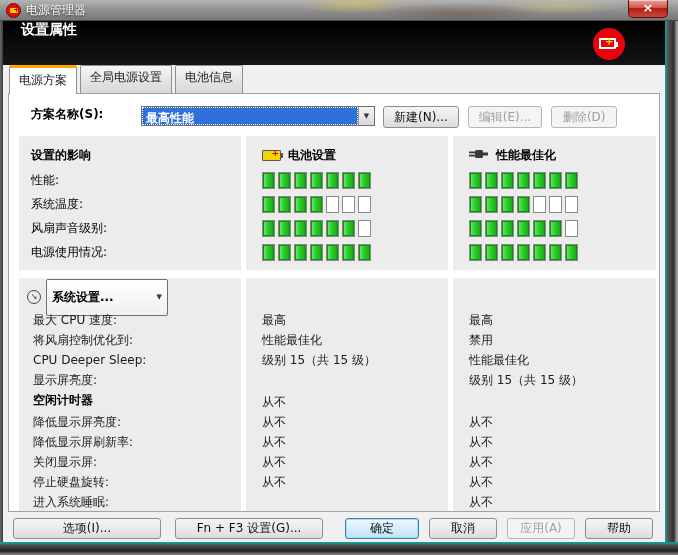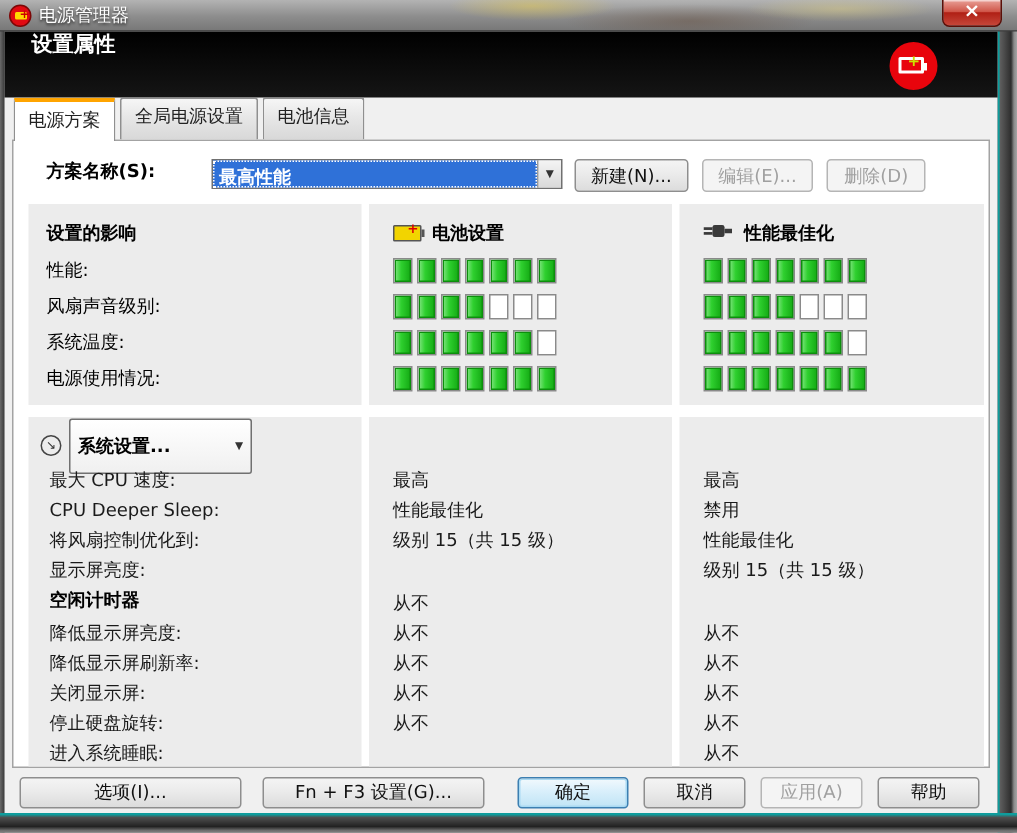--- a/index.html
+++ b/index.html
@@ -178,8 +178,8 @@
           <div class="s1-header">设置的影响</div>
           <div id="impact-labels">
               <div class="s1-row">性能:</div>
+              <div class="s1-row">系统温度:</div>
               <div class="s1-row">风扇声音级别:</div>
-              <div class="s1-row">系统温度:</div>
               <div class="s1-row">电源使用情况:</div>
             </div>
         </div>

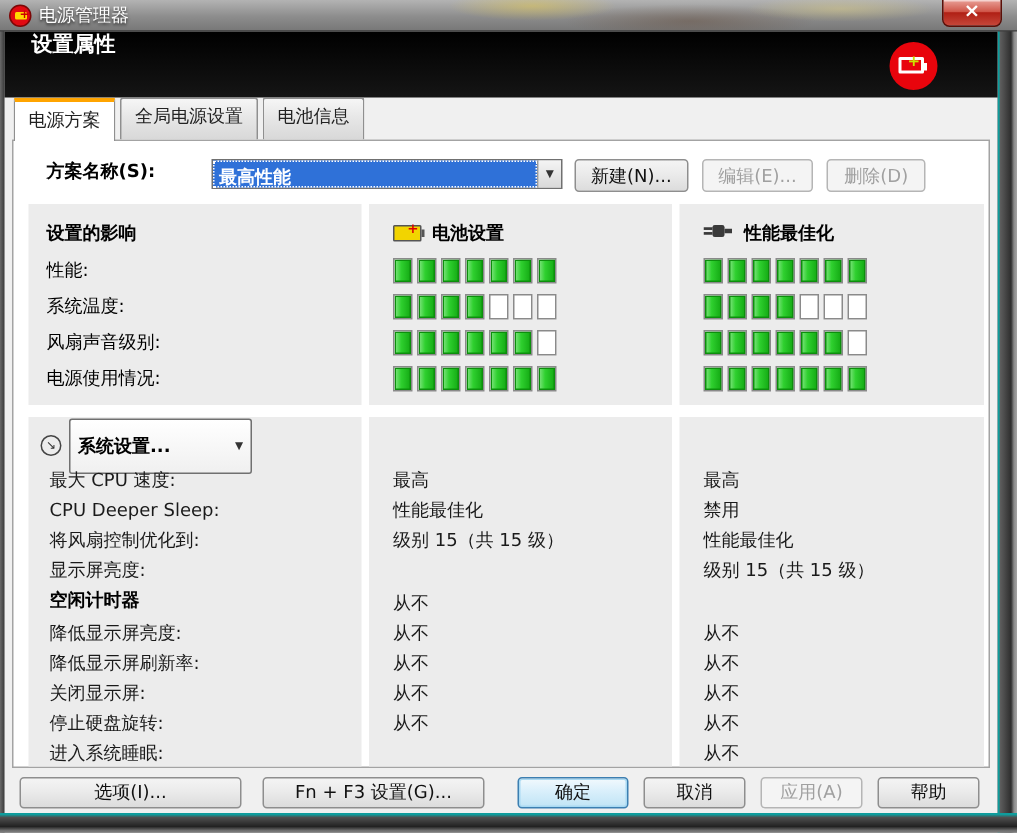--- a/index.html
+++ b/index.html
@@ -310,8 +310,8 @@
           </div>
           <div id="sys-labels" style="padding-left:6px;">
               <div class="s2-row">最大 CPU 速度:</div>
+              <div class="s2-row">将风扇控制优化到:</div>
               <div class="s2-row">CPU Deeper Sleep:</div>
-              <div class="s2-row">将风扇控制优化到:</div>
               <div class="s2-row">显示屏亮度:</div>
               <div class="idle-header">空闲计时器</div>
               <div class="s2-row">降低显示屏亮度:</div>

